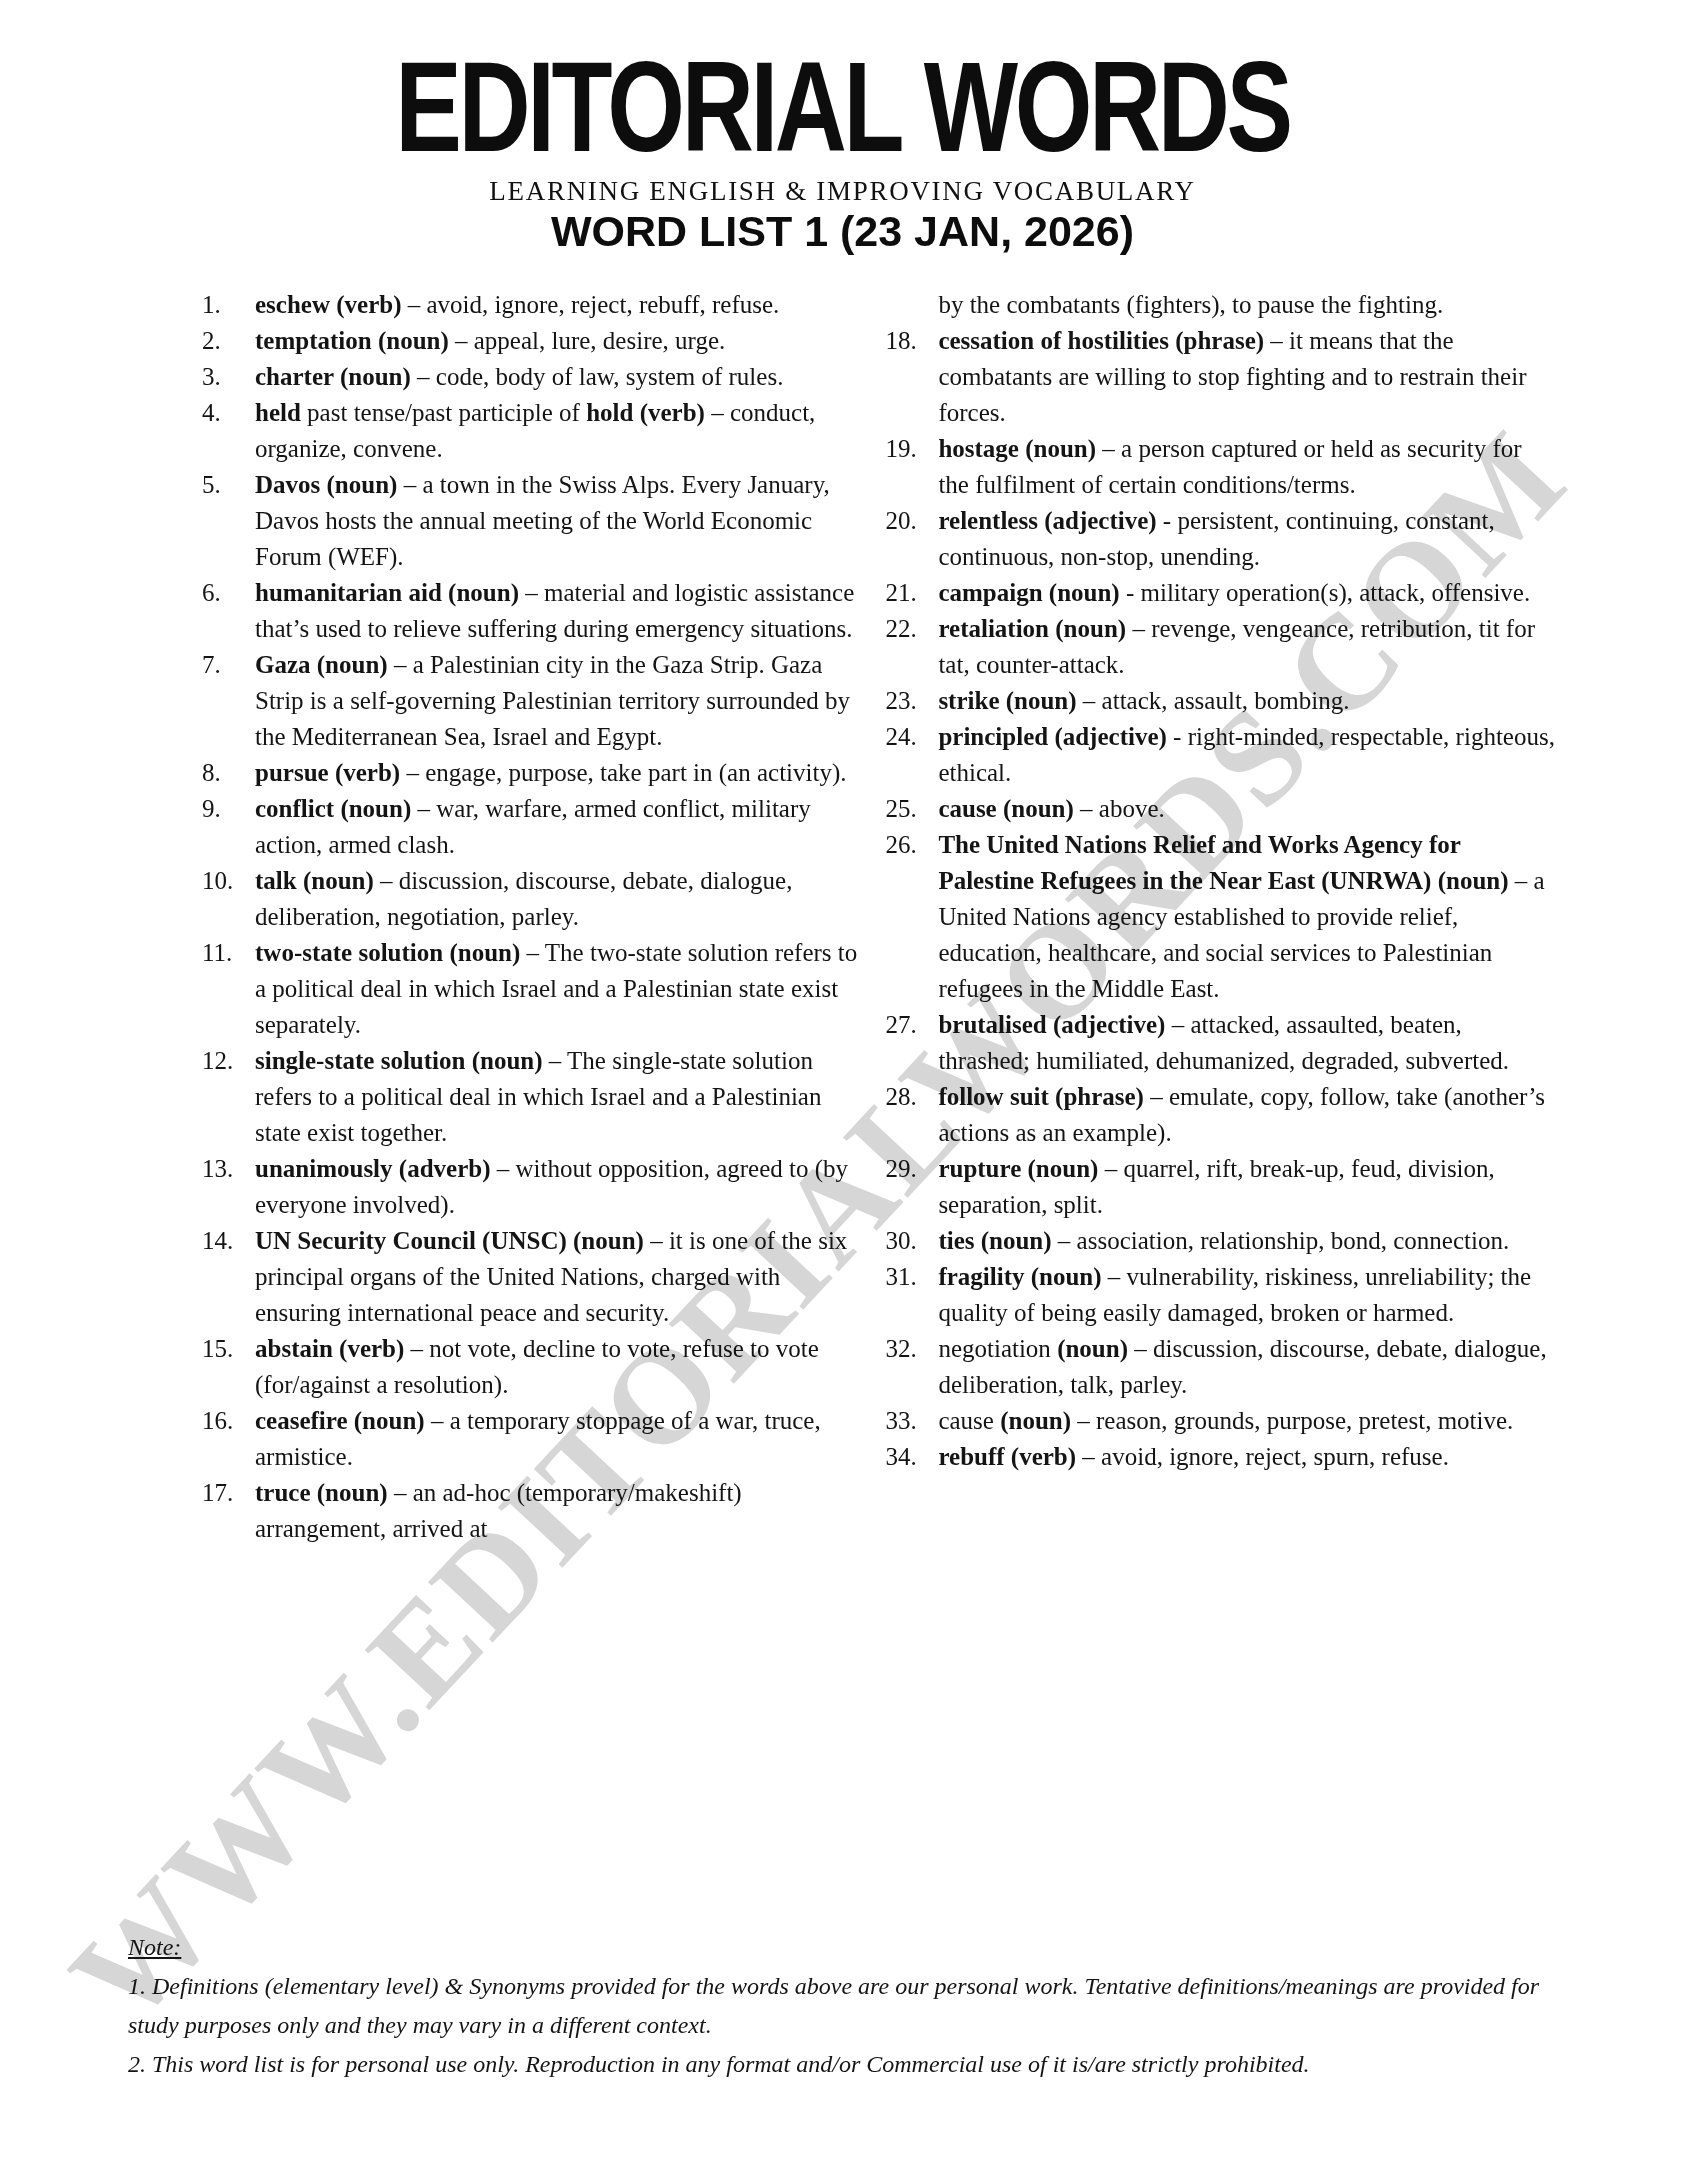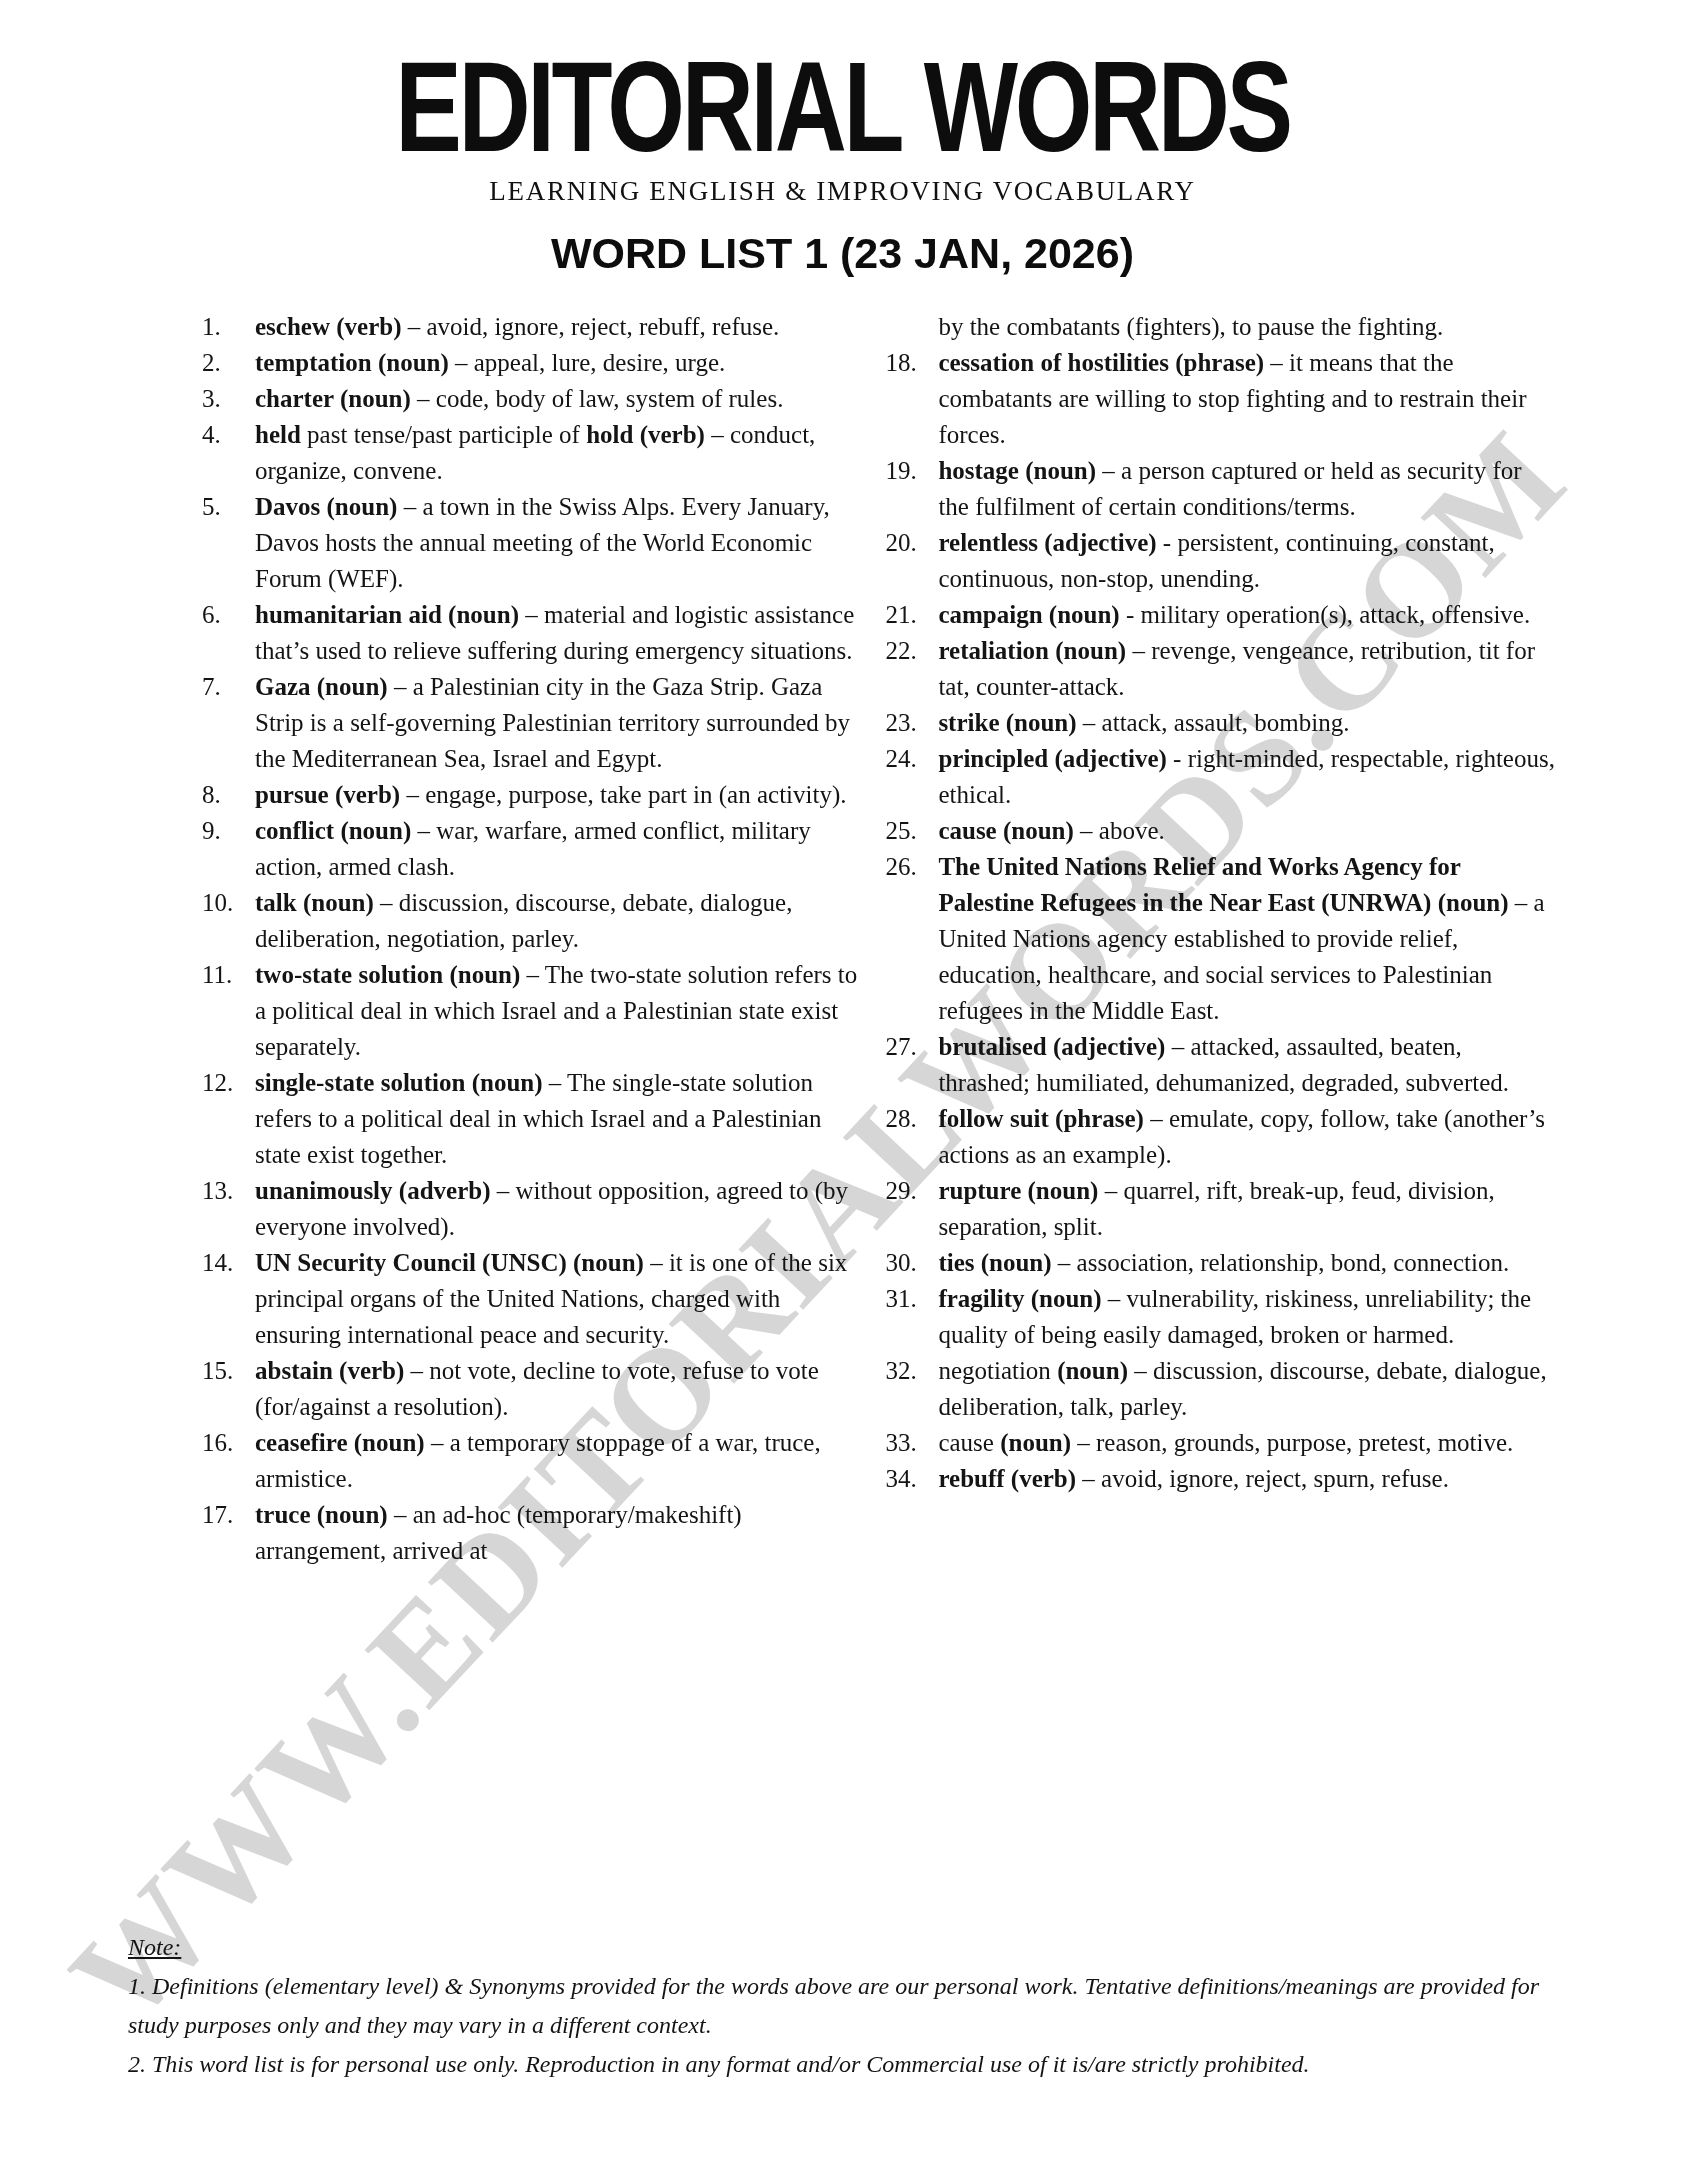--- a/index.html
+++ b/index.html
@@ -50,7 +50,6 @@
     white-space: nowrap;
   }
   .doc-title {
-    margin-top: 22px;
     font-family: "Liberation Sans", sans-serif;
     font-weight: bold;
     font-size: 43px;

